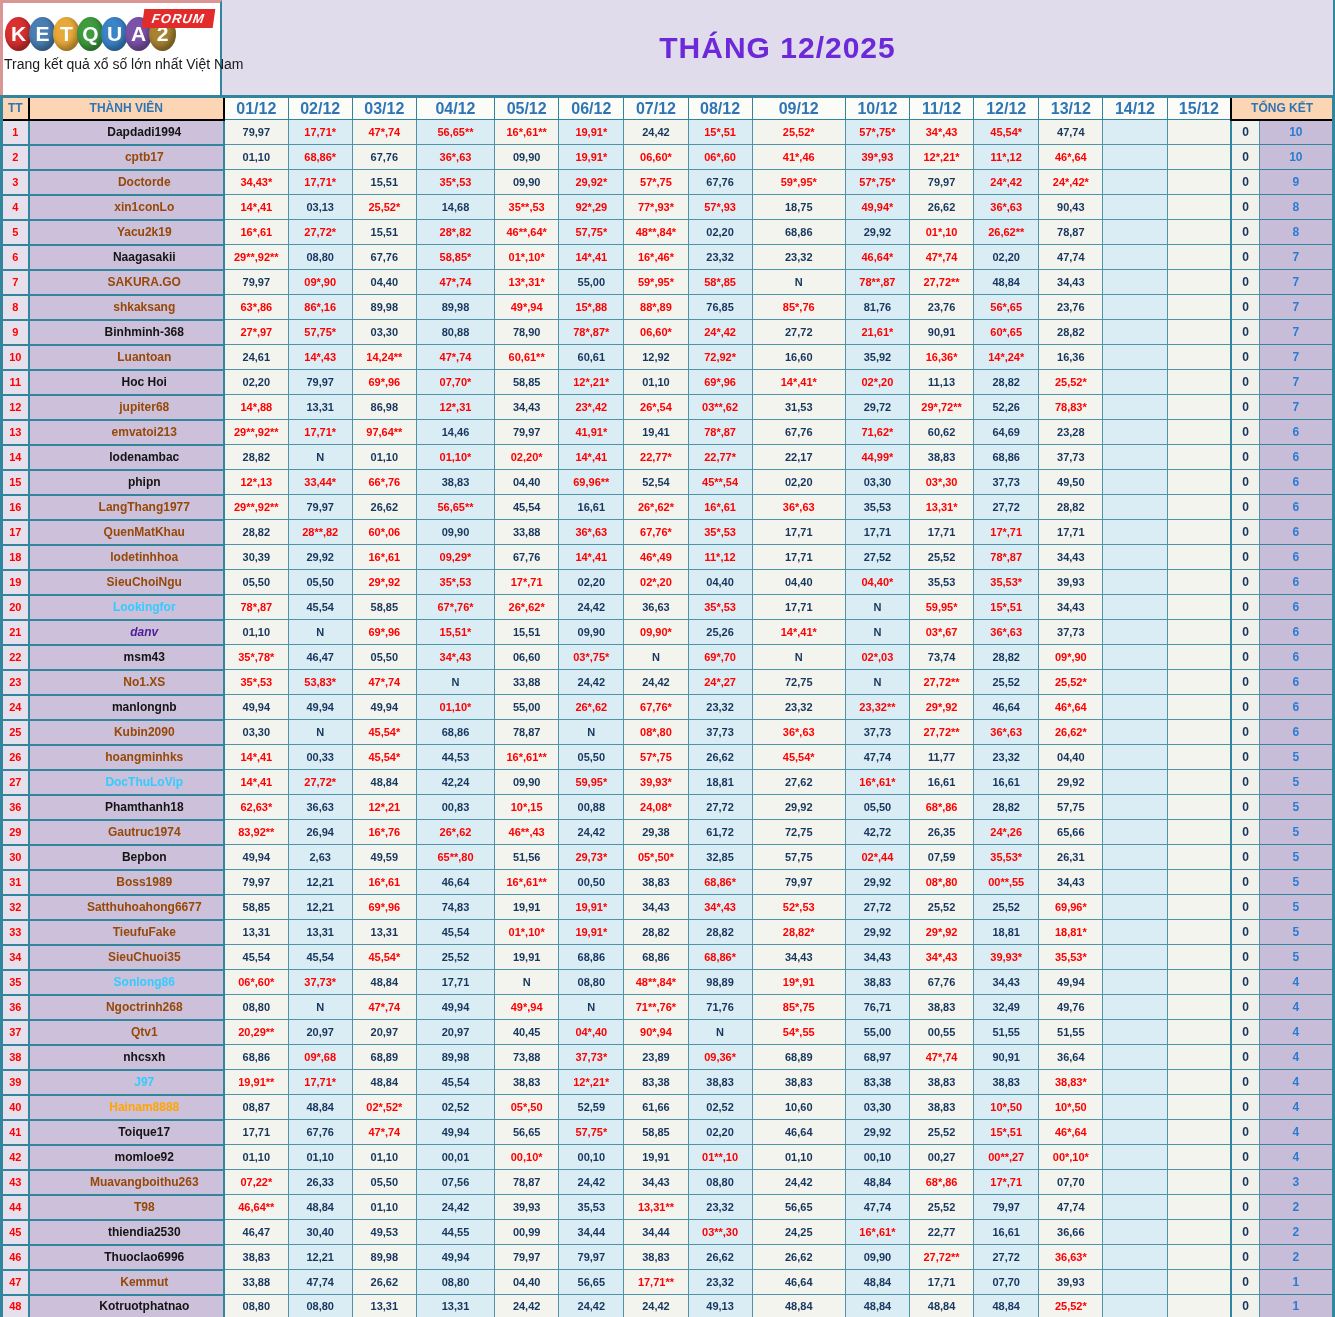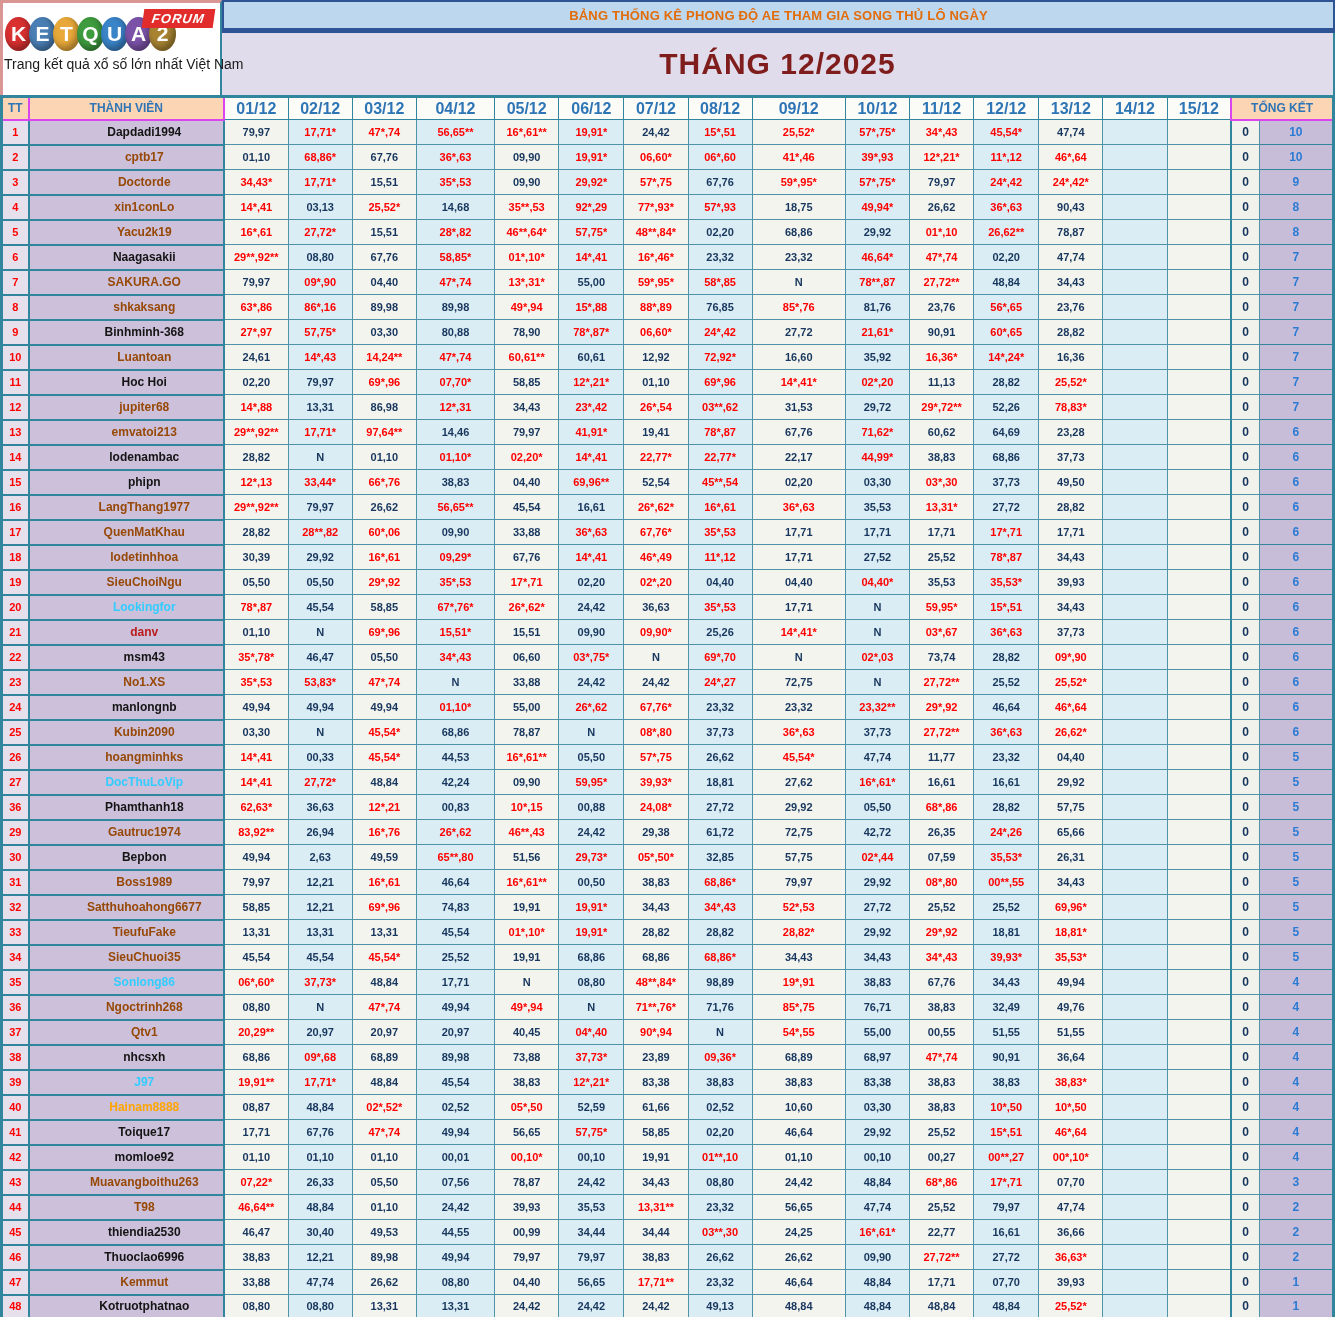--- a/index.html
+++ b/index.html
@@ -67,9 +67,6 @@
       <div class="tagline">Trang kết quả xổ số lớn nhất Việt Nam</div>
     </div>
     <div class="head-right">
-      <div class="topbar">
-        <span>BẢNG THỐNG KÊ PHONG ĐỘ AE THAM GIA SONG THỦ LÔ NGÀY</span>
-      </div>
       <div class="month-band">
         <span>THÁNG 12/2025</span>
       </div>

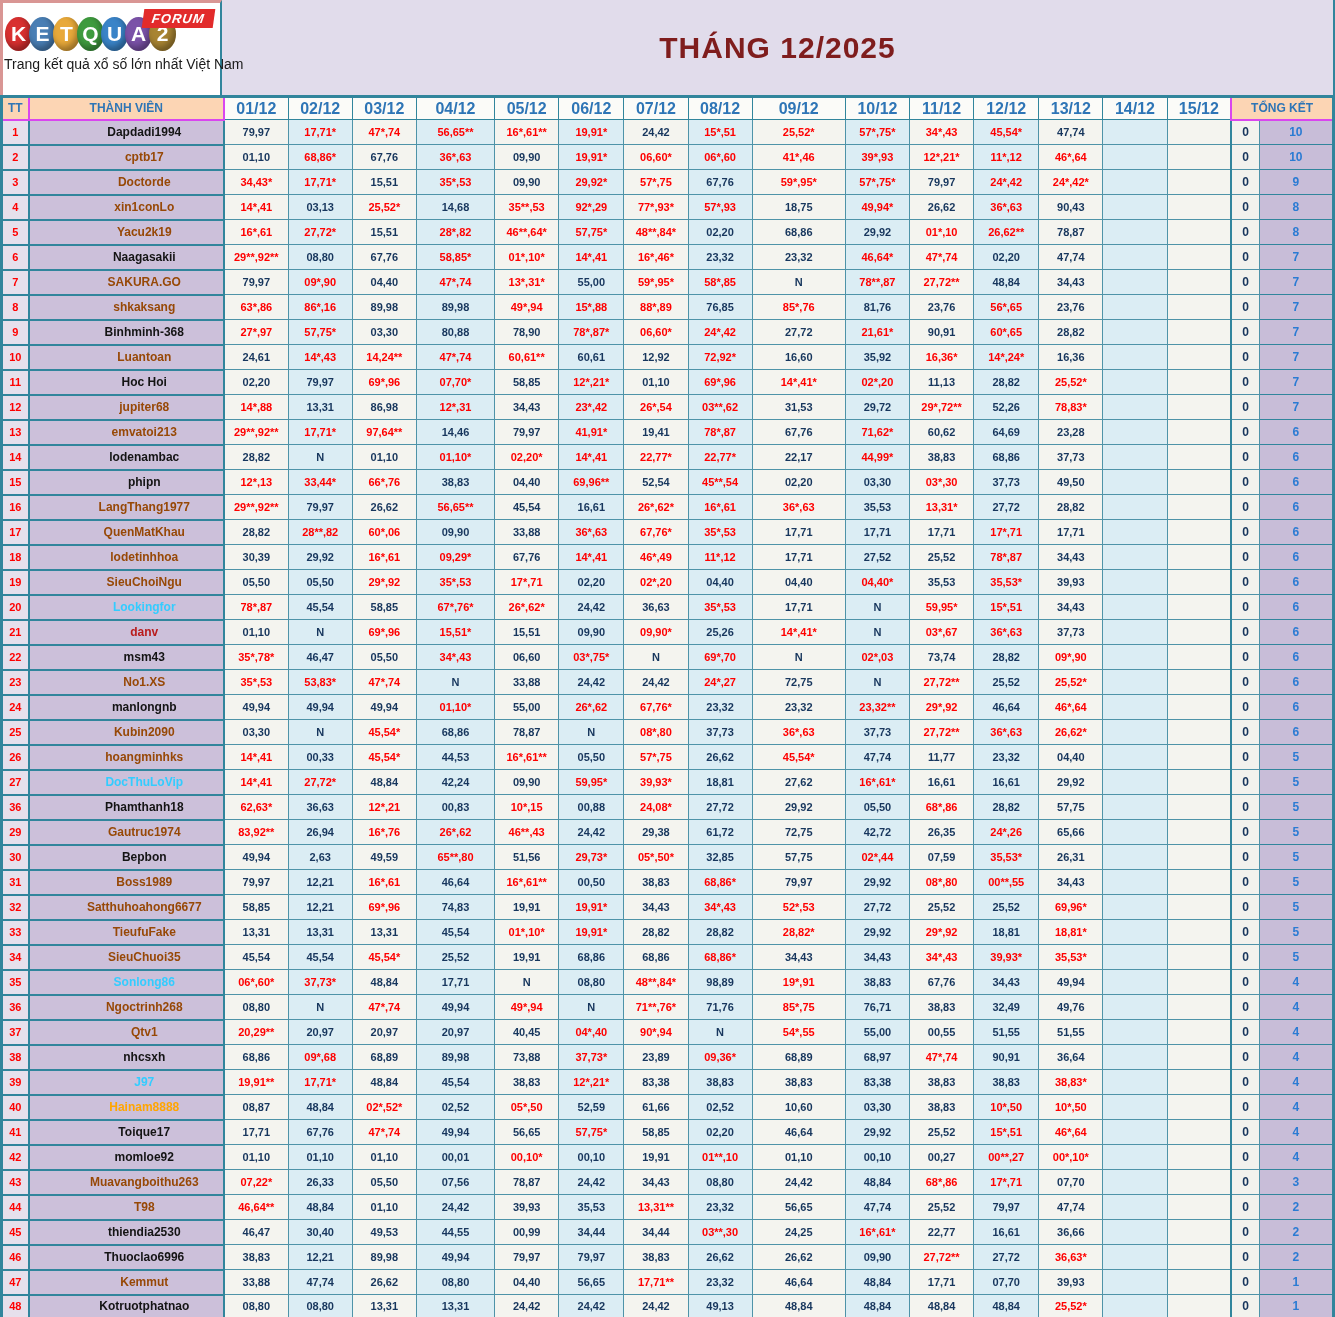--- a/index.html
+++ b/index.html
@@ -23,7 +23,7 @@
   .topbar span{color:#E36C0A;font-weight:bold;font-size:13px;letter-spacing:.2px;}
   .month-band{flex:1;background:#E1DCEB;display:flex;align-items:center;justify-content:center;
               border-right:2px solid #31859C;}
-  .month-band span{color:#7f1d1d;font-weight:bold;font-size:30px;letter-spacing:1px;}
+  .month-band span{color:#6d28d9;font-weight:bold;font-size:30px;letter-spacing:1px;}
   
   table.grid{width:1335px;border-collapse:collapse;table-layout:fixed;
              border:3px solid #31859C;border-bottom:6px solid #31859C;}

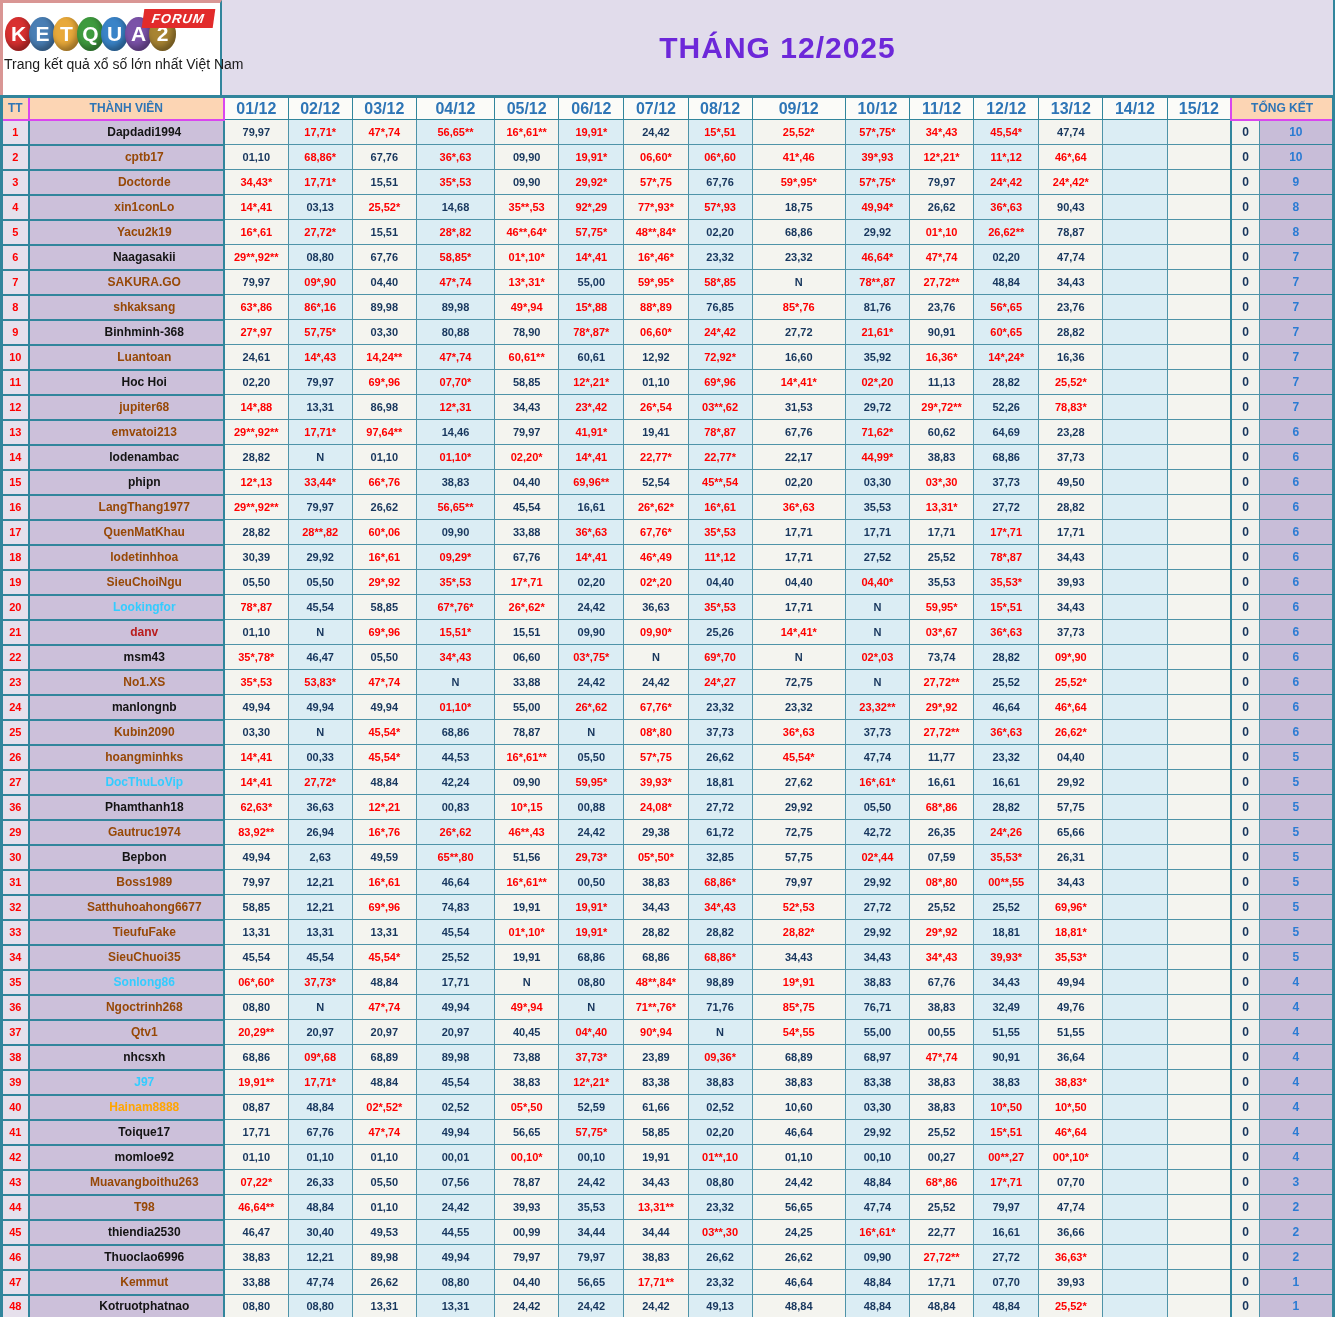--- a/index.html
+++ b/index.html
@@ -31,7 +31,7 @@
                     white-space:nowrap;text-align:center;padding:0;}
   .grid thead tr{height:23px;}
   .grid tbody tr{height:25px;}
-  th.peach{background:#FCD5B4;color:#2E75B6;font-weight:bold;font-size:12px;border:2px solid #d946ef;}
+  th.peach{background:#FCD5B4;color:#2E75B6;font-weight:bold;font-size:12px;border:2px solid #000000;}
   th.date{background:#FBFBF8;color:#2E75B6;font-weight:bold;font-size:16px;border:1px solid #31859C;}
   td.tt{background:#E6E0EC;color:#FF0000;font-weight:bold;font-size:11px;border:2px solid #31859C;}
   td.name{background:#CCC0DA;font-weight:bold;font-size:12px;border:2px solid #31859C;cursor:pointer;padding-left:36px;}

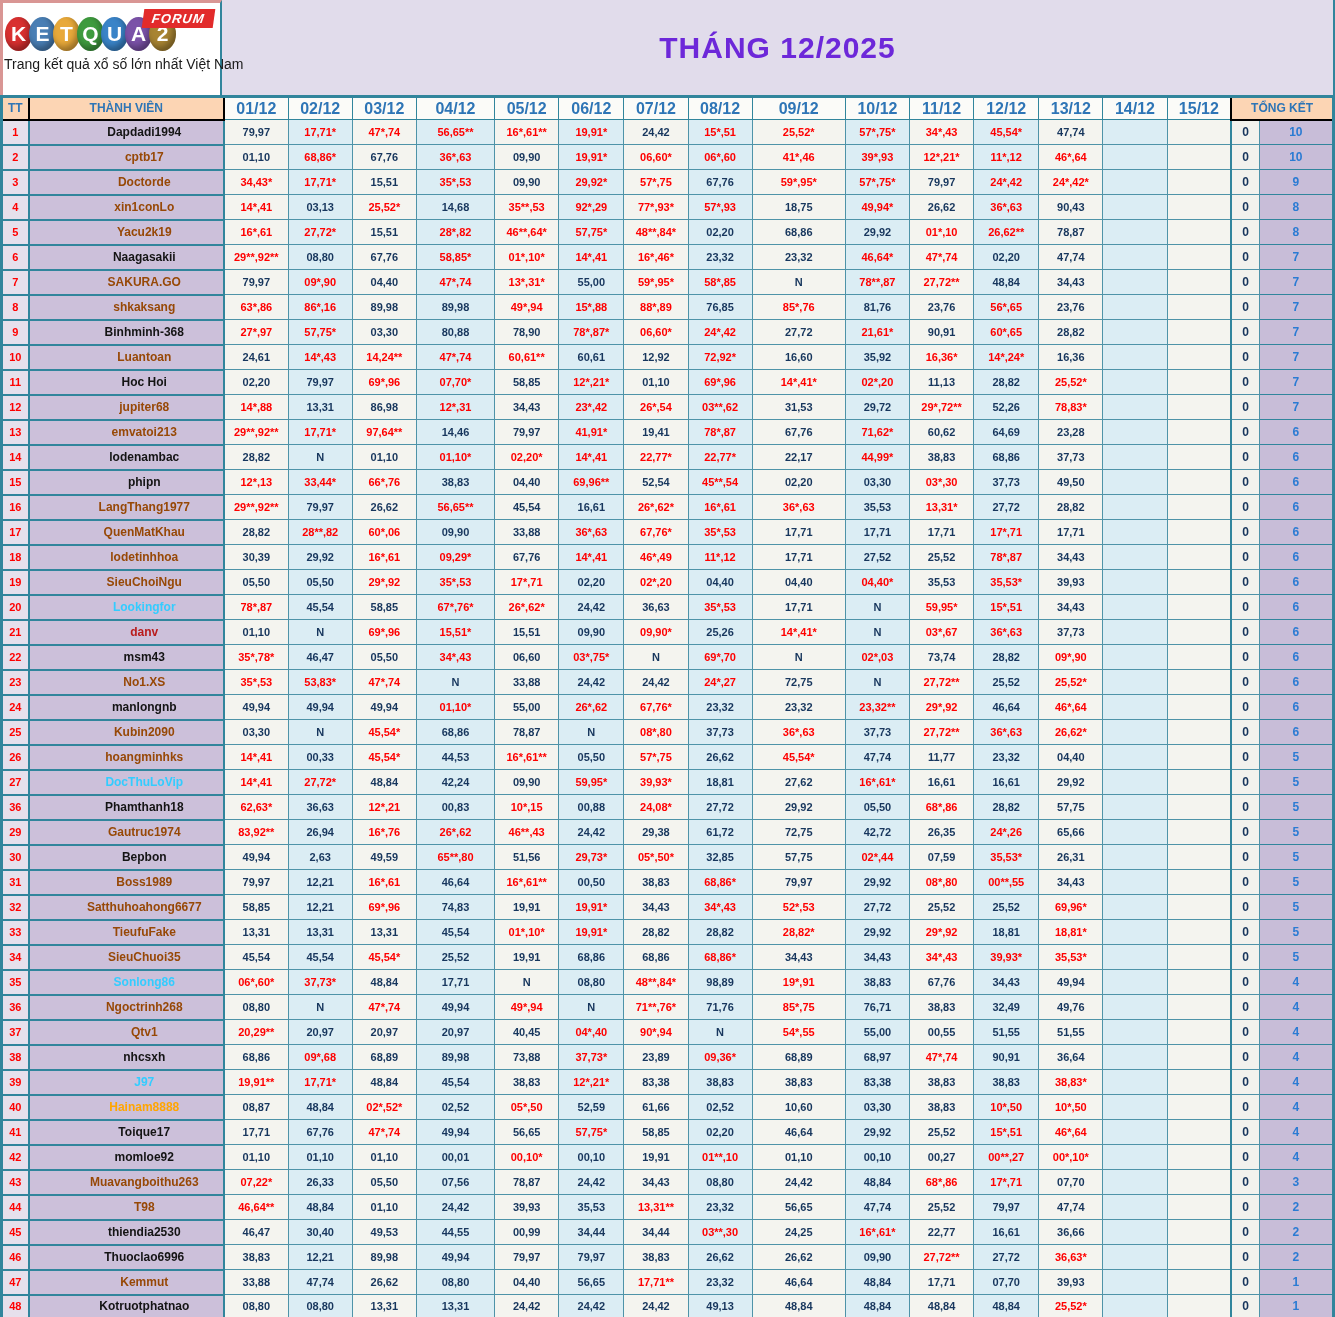--- a/index.html
+++ b/index.html
@@ -37,7 +37,7 @@
   td.name{background:#CCC0DA;font-weight:bold;font-size:12px;border:2px solid #31859C;cursor:pointer;padding-left:36px;}
   td.name.black{color:#141414;}
   td.name.brown{color:#974806;}
-  td.name.brown-italic{color:#b91c1c;}
+  td.name.brown-italic{color:#4c1d95;font-style:italic;}
   td.name.cyan{color:#33CCFF;}
   td.name.orange{color:#FFA500;}
   td.val{font-weight:bold;font-size:11px;color:#17365D;}

